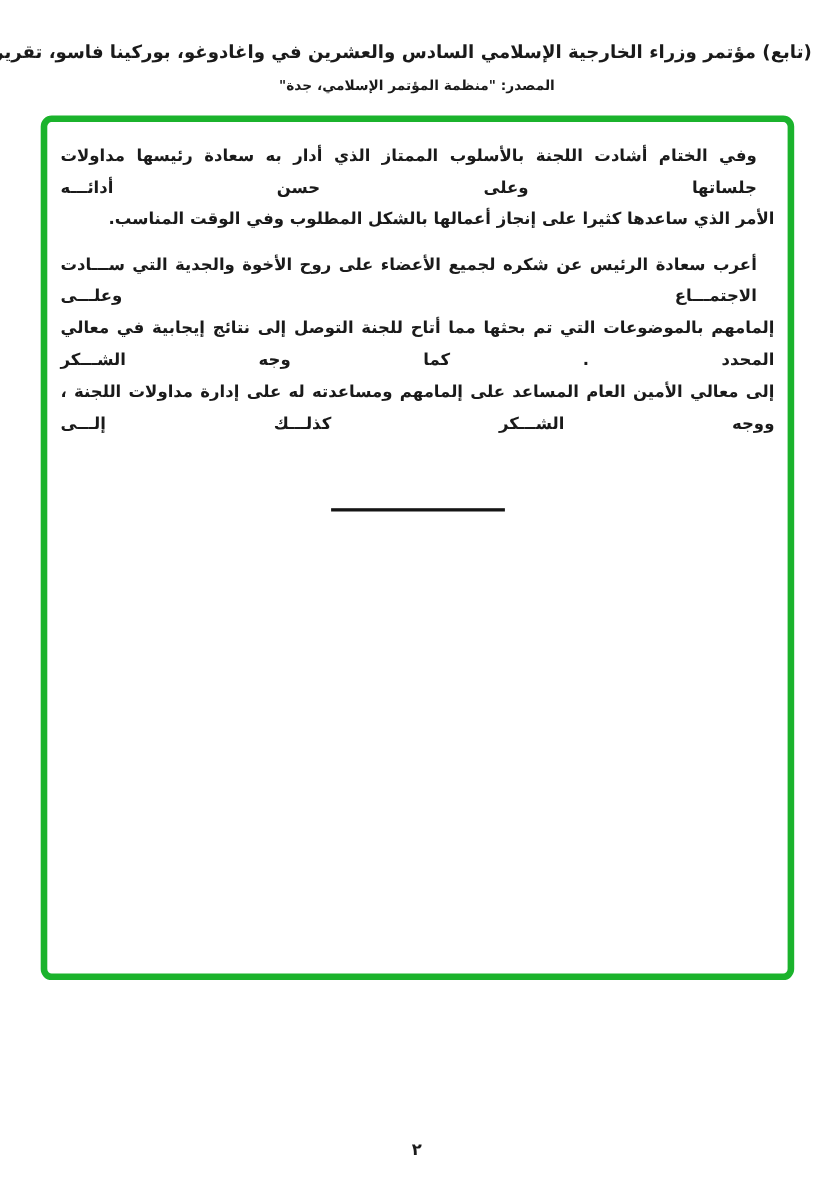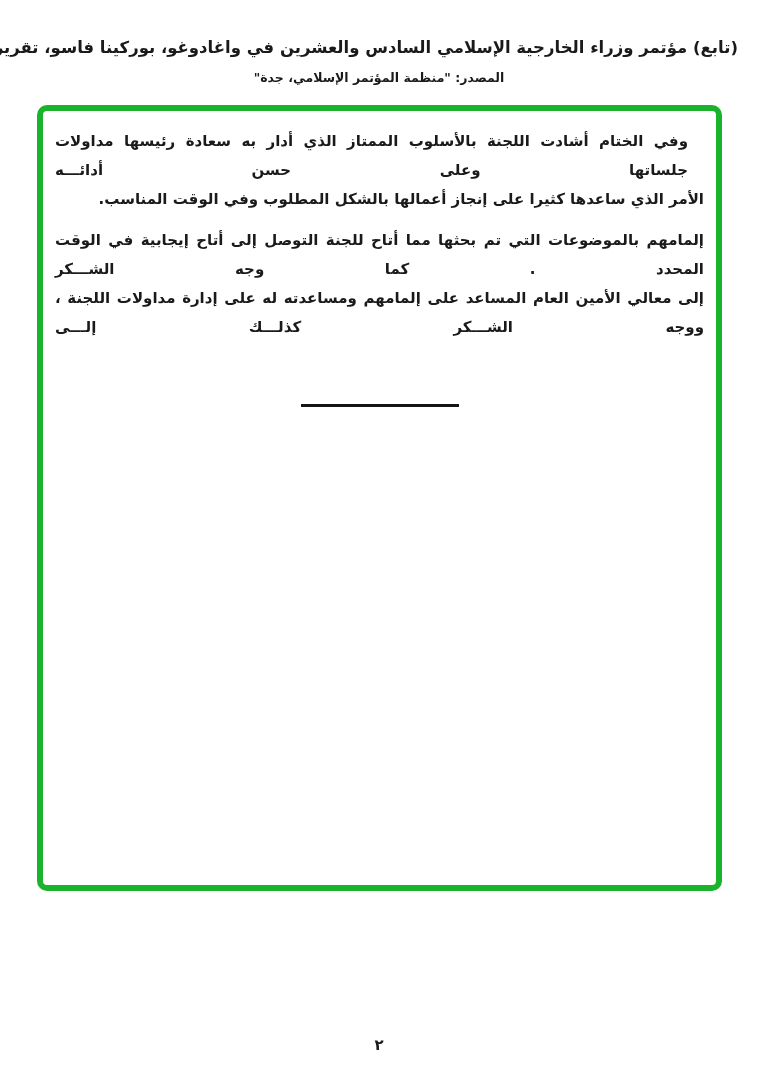--- a/index.html
+++ b/index.html
@@ -106,6 +106,7 @@
     </div>
 
     <div class="para">
+      <div class="line first">أعرب سعادة الرئيس عن شكره لجميع الأعضاء على روح الأخوة والجدية التي ســـادت الاجتمـــاع وعلـــى</div>
       <div class="line">إلمامهم بالموضوعات التي تم بحثها مما أتاح للجنة التوصل إلى أتاح إيجابية في الوقت المحدد . كما وجه الشـــكر</div>
       <div class="line">إلى معالي الأمين العام المساعد على إلمامهم ومساعدته له على إدارة مداولات اللجنة ، ووجه الشـــكر كذلـــك إلـــى</div>
     </div>

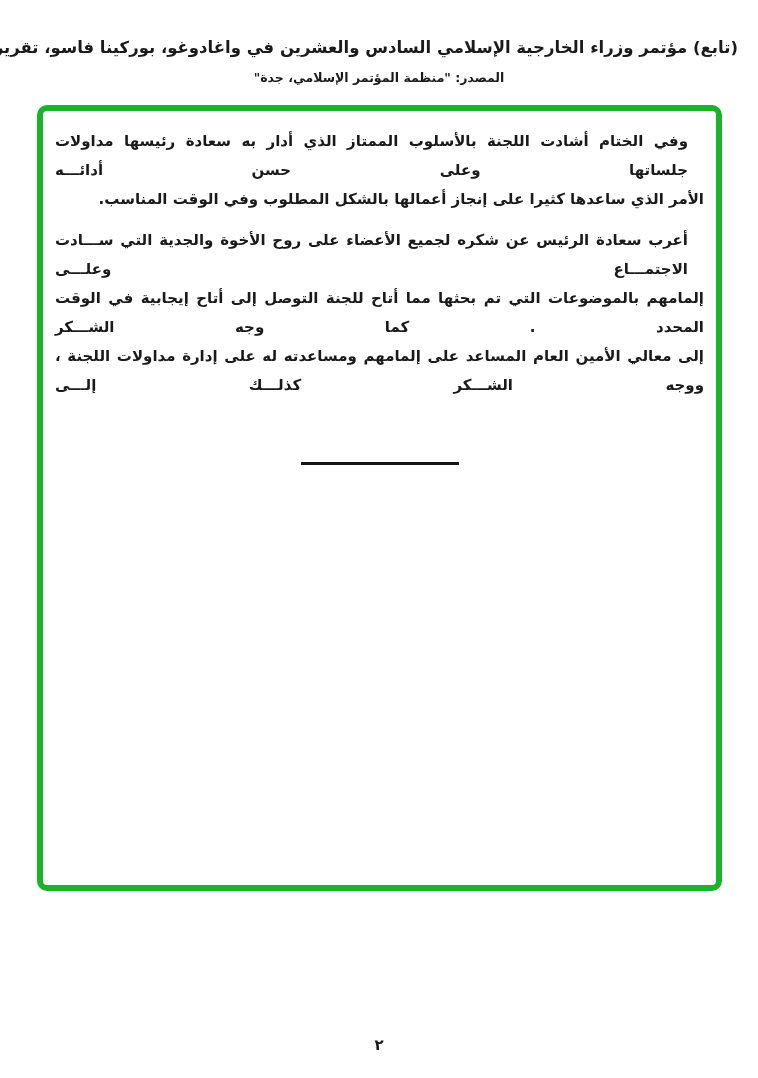--- a/index.html
+++ b/index.html
@@ -107,7 +107,7 @@
 
     <div class="para">
       <div class="line first">أعرب سعادة الرئيس عن شكره لجميع الأعضاء على روح الأخوة والجدية التي ســـادت الاجتمـــاع وعلـــى</div>
-      <div class="line">إلمامهم بالموضوعات التي تم بحثها مما أتاح للجنة التوصل إلى أتاح إيجابية في الوقت المحدد . كما وجه الشـــكر</div>
+      <div class="line">إلمامهم بالموضوعات التي تم بحثها مما أتاح للجنة التوصل إلى نتائج إيجابية في معالي المحدد . كما وجه الشـــكر</div>
       <div class="line">إلى معالي الأمين العام المساعد على إلمامهم ومساعدته له على إدارة مداولات اللجنة ، ووجه الشـــكر كذلـــك إلـــى</div>
     </div>
 

